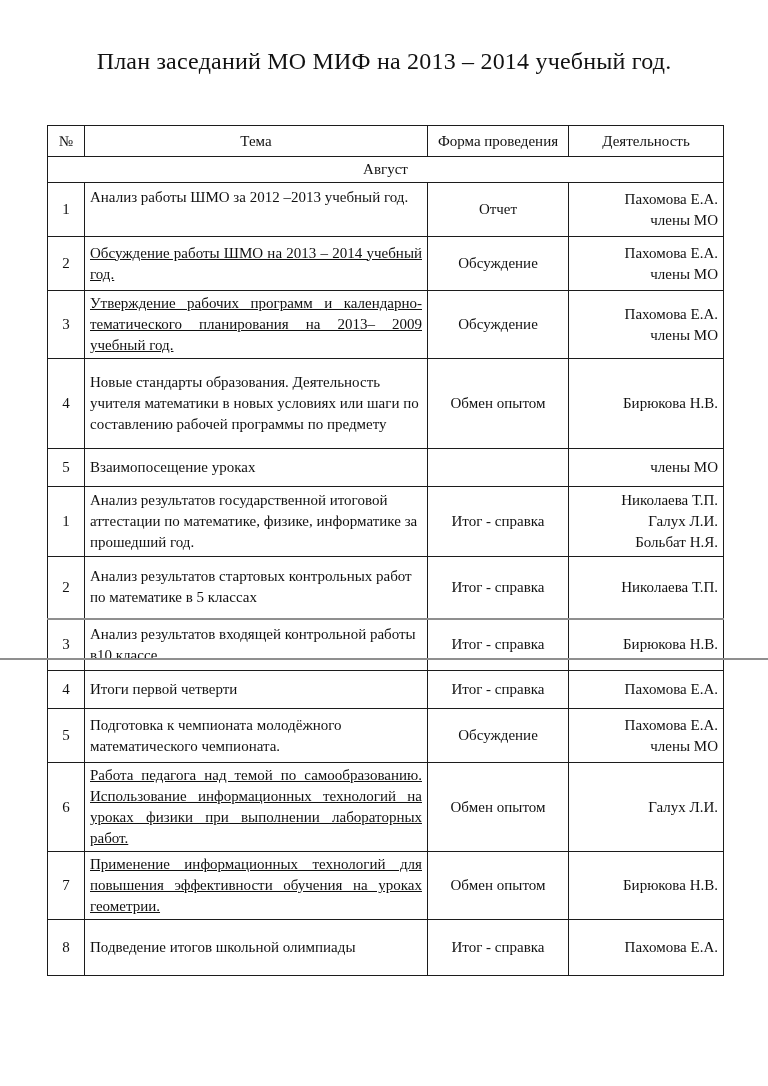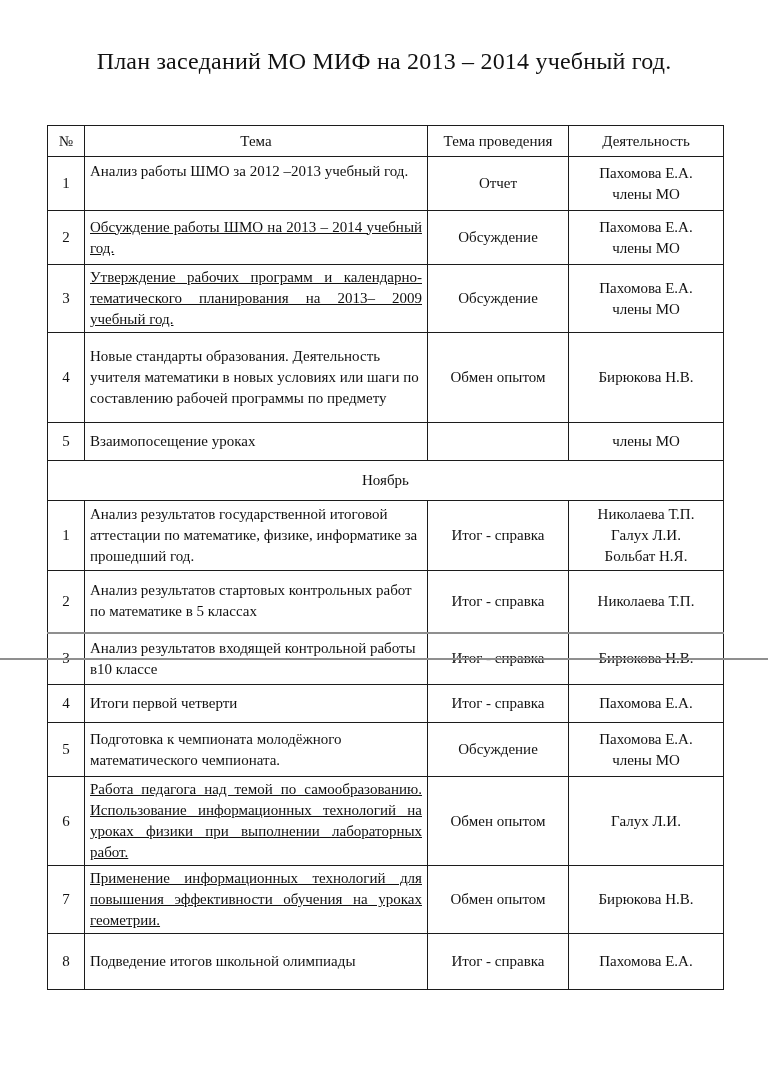--- a/index.html
+++ b/index.html
@@ -88,7 +88,7 @@
       <tr>
           <th>№</th>
           <th>Тема</th>
-          <th>Тема проведения</th>
+          <th>Форма проведения</th>
           <th>Деятельность</th>
         </tr>
     </thead>

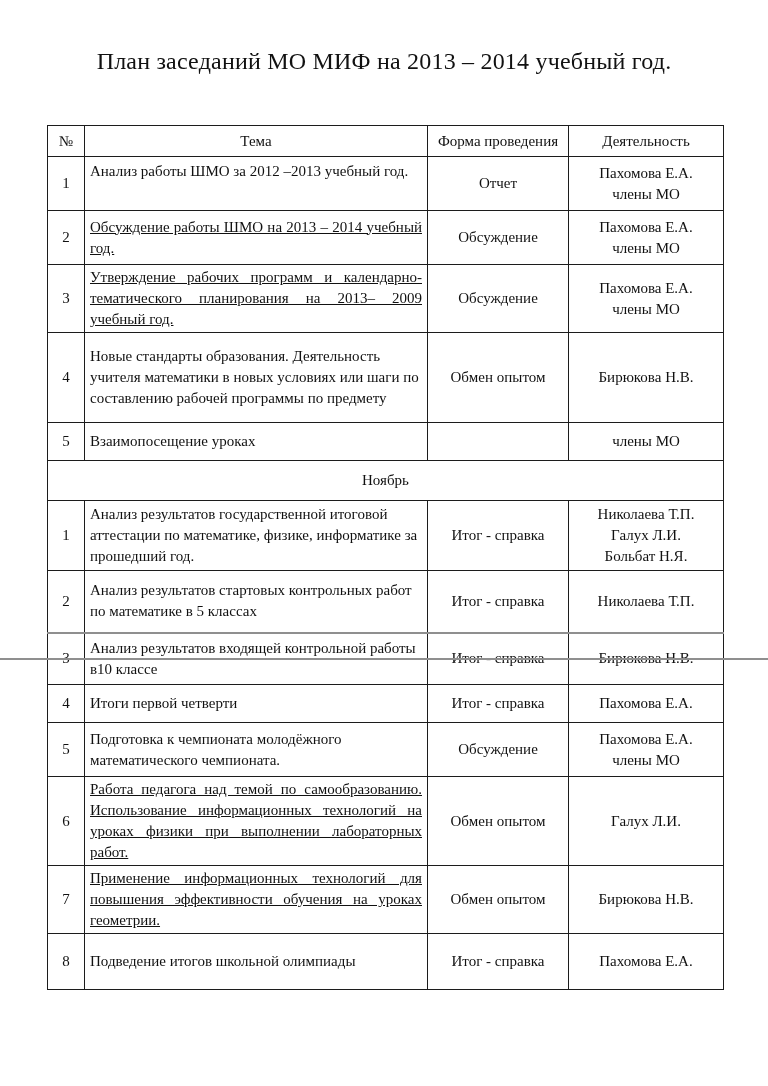--- a/index.html
+++ b/index.html
@@ -93,6 +93,9 @@
         </tr>
     </thead>
     <tbody>
+        <tr class="section-row" style="height: 24px;">
+          <td colspan="4">Август</td>
+        </tr>
         <tr style="height: 54px;">
           <td class="cell-num">1</td>
           <td class="cell-topic vtop">Анализ работы ШМО за 2012 –2013 учебный год.</td>

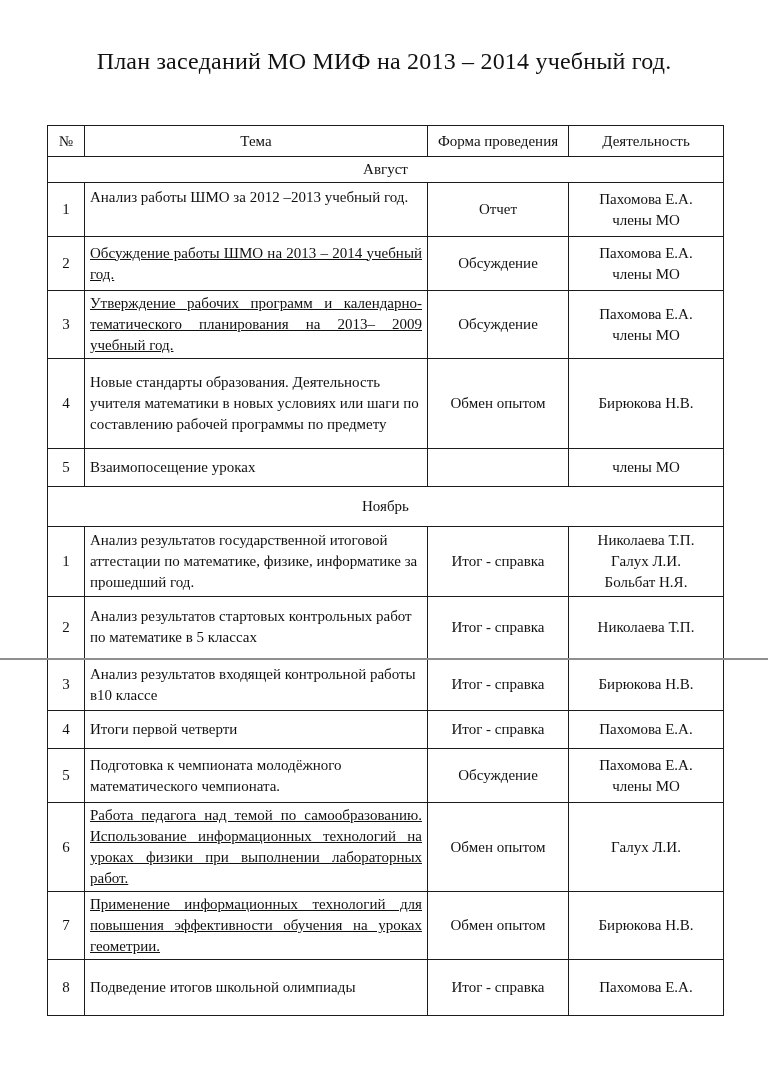--- a/index.html
+++ b/index.html
@@ -55,7 +55,7 @@
   td.cell-topic.justify { text-align: justify; text-decoration: underline; }
   td.cell-topic.vtop { vertical-align: top; padding-top: 4px; }
   td.cell-form { text-align: center; }
-  td.cell-resp { text-align: center; white-space: pre-line; }
+  td.cell-resp { text-align: right; white-space: pre-line; }
   tr.section-row td {
     text-align: center;
     font-size: 15px;

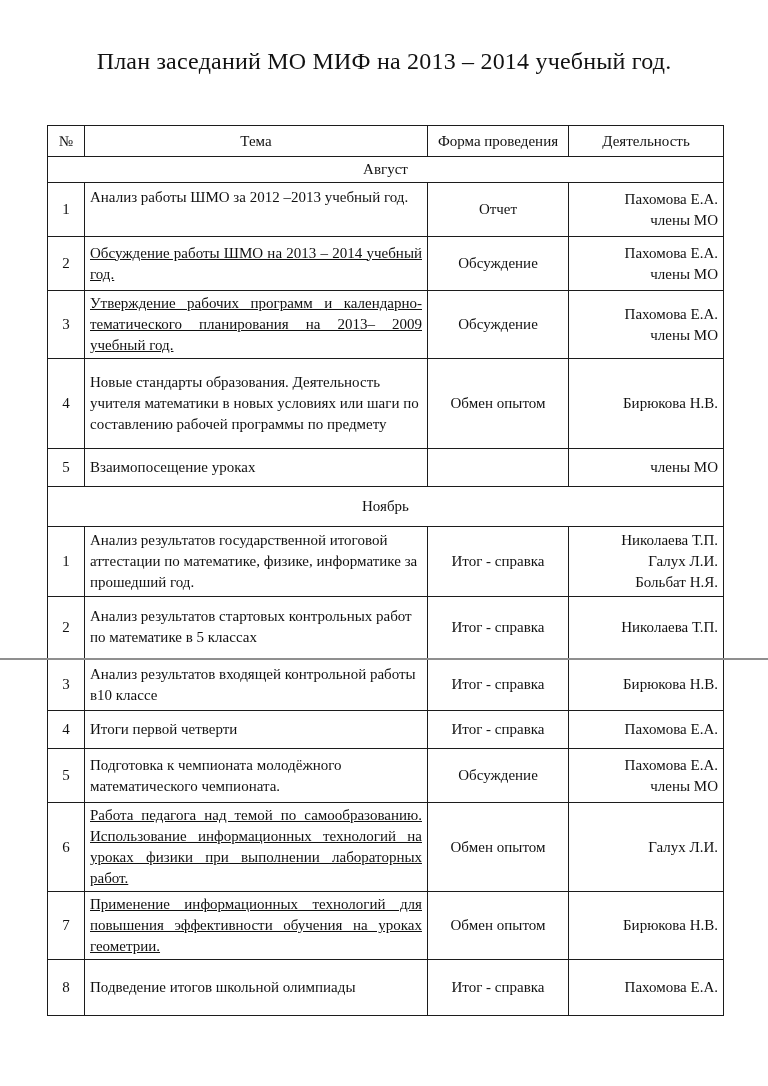--- a/index.html
+++ b/index.html
@@ -129,9 +129,6 @@
           <td class="cell-form"></td>
           <td class="cell-resp">члены МО</td>
         </tr>
-        <tr class="section-row" style="height: 40px;">
-          <td colspan="4">Ноябрь</td>
-        </tr>
         <tr style="height: 70px;">
           <td class="cell-num">1</td>
           <td class="cell-topic">Анализ результатов государственной итоговой аттестации по математике, физике, информатике за прошедший год.</td>

